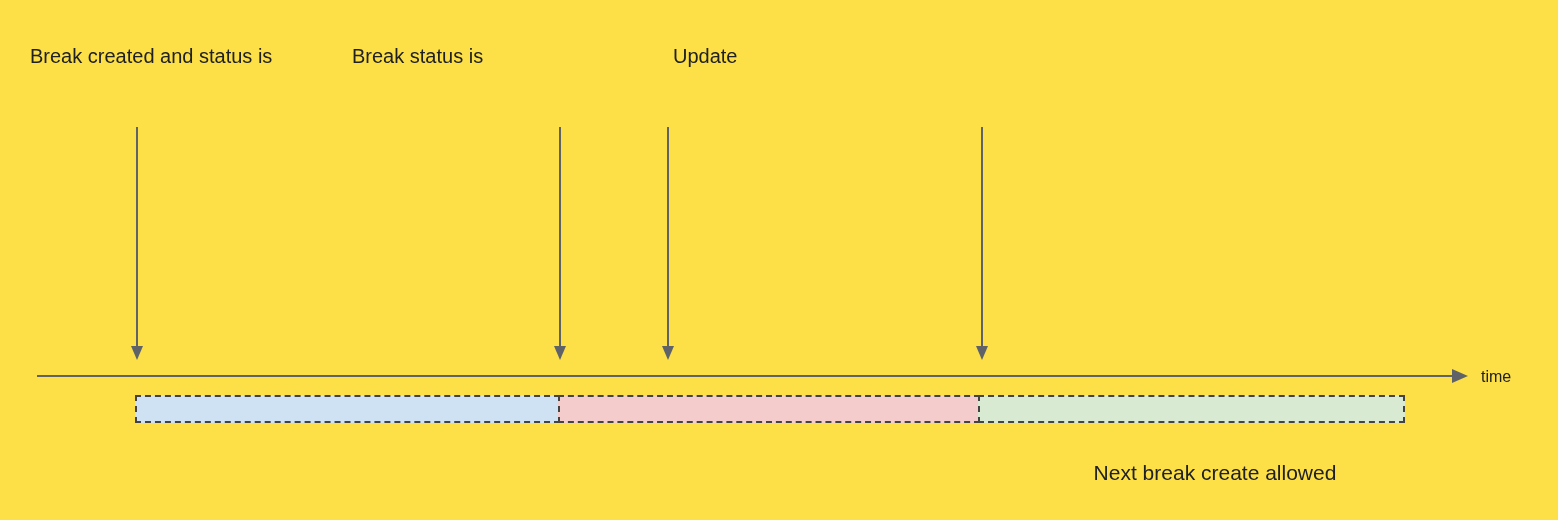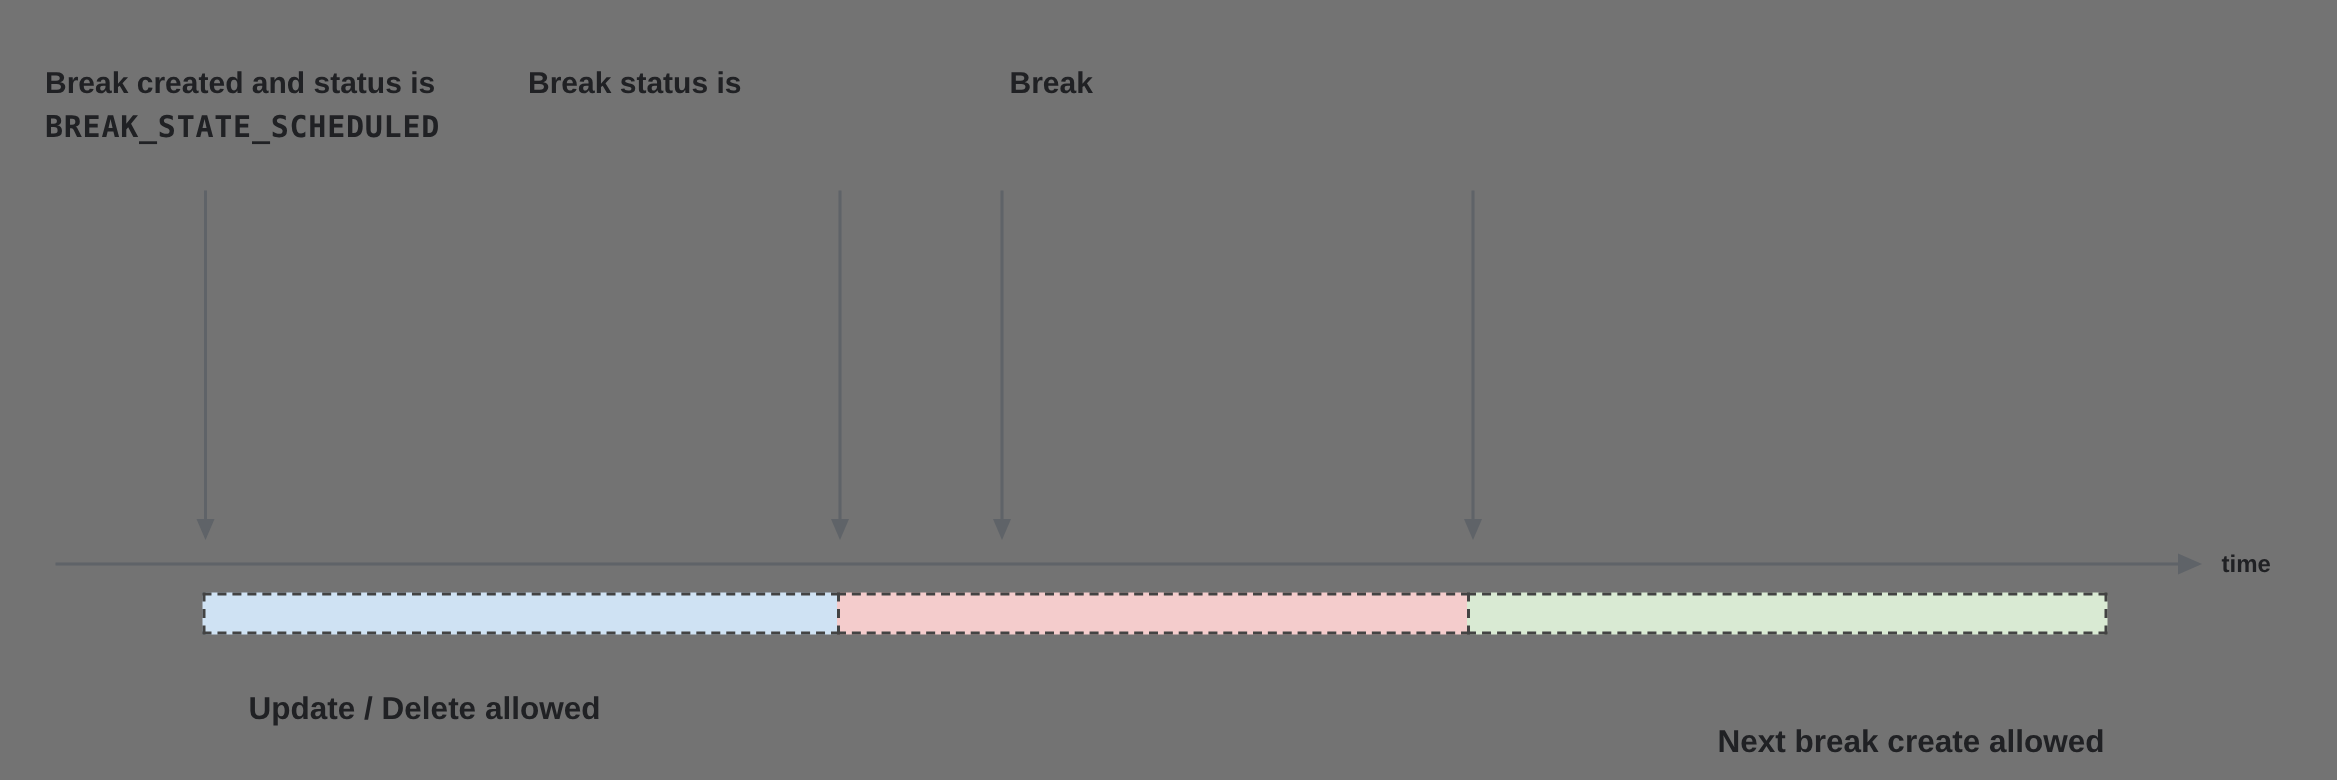--- a/index.html
+++ b/index.html
@@ -6,11 +6,10 @@
   .canvas{
     position:relative;
     width:1558px;height:520px;
-    background:#737373;
+    background:#fde047;
     font-family:"Liberation Sans", sans-serif;
     color:#202124;
     overflow:hidden;
-    font-weight:bold;
   }
   
   .annotation{

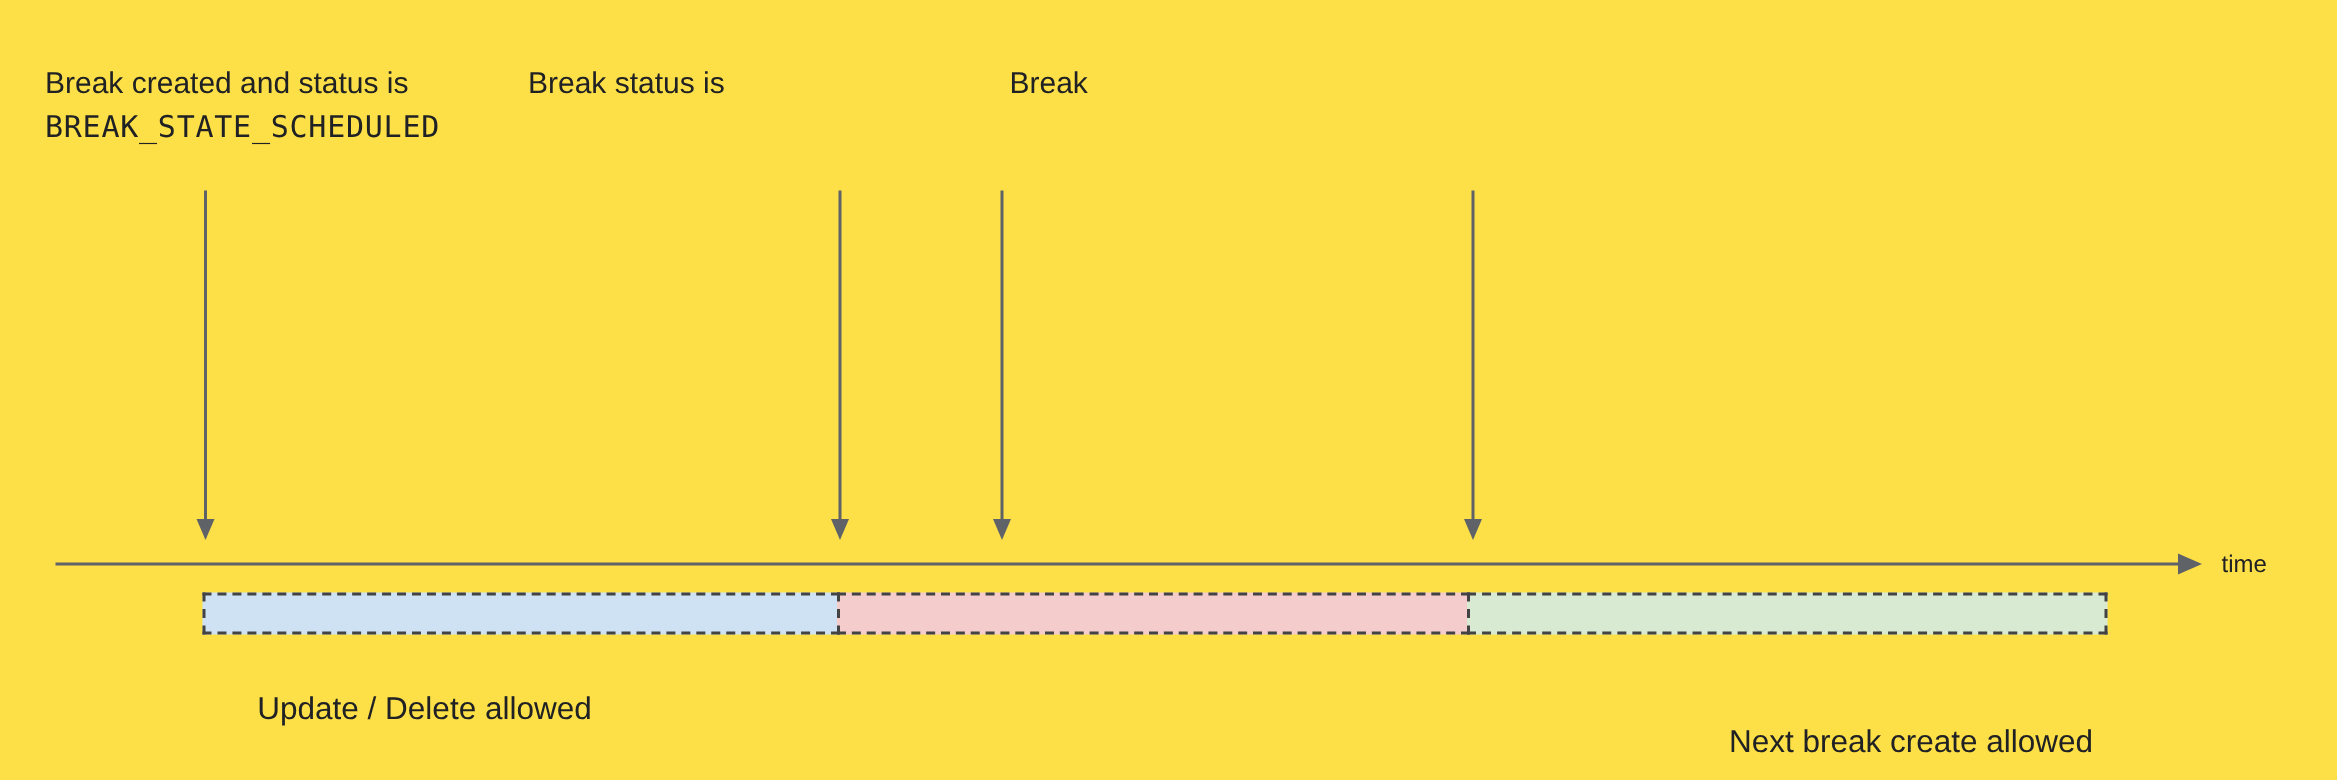--- a/index.html
+++ b/index.html
@@ -94,7 +94,7 @@
     <div>Break status is</div>
   </div>
   <div class="annotation ann3">
-    <div>Break</div>
+    <div>Update</div>
   </div>
 
   <div class="v-arrow va1">

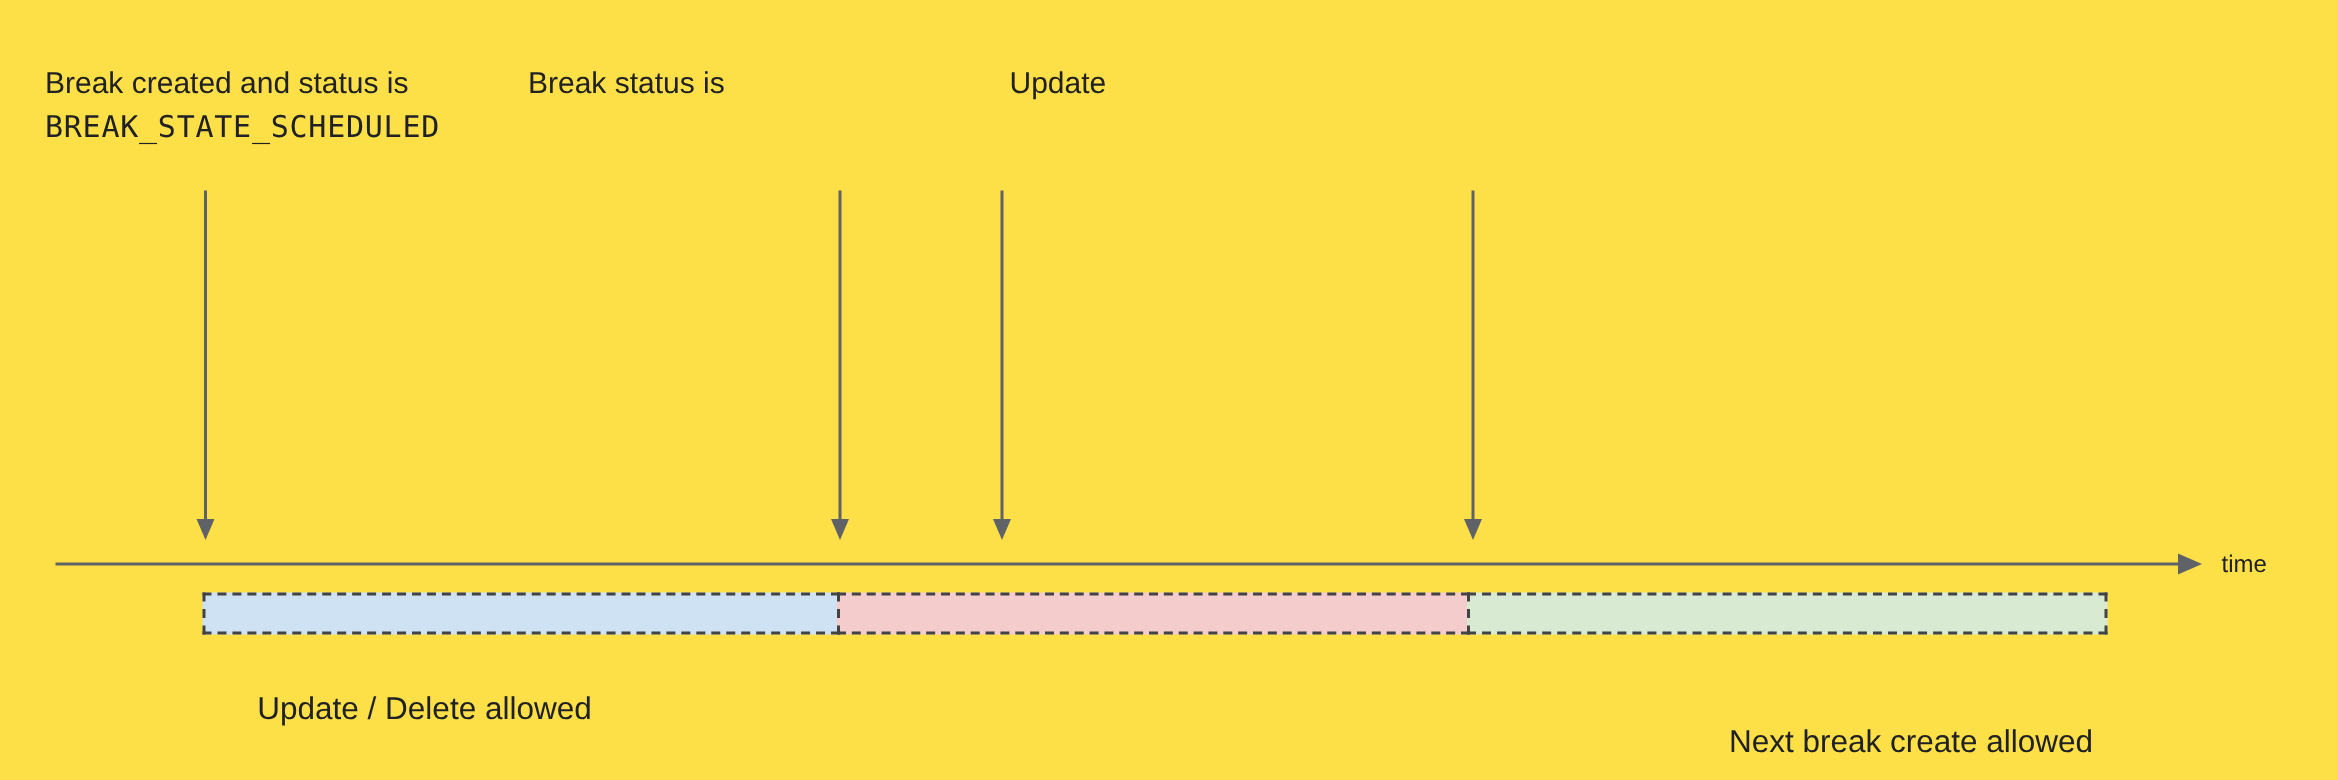--- a/index.html
+++ b/index.html
@@ -88,7 +88,6 @@
 
   <div class="annotation ann1">
     <div>Break created and status is</div>
-    <div class="mono">BREAK_STATE_SCHEDULED</div>
   </div>
   <div class="annotation ann2">
     <div>Break status is</div>

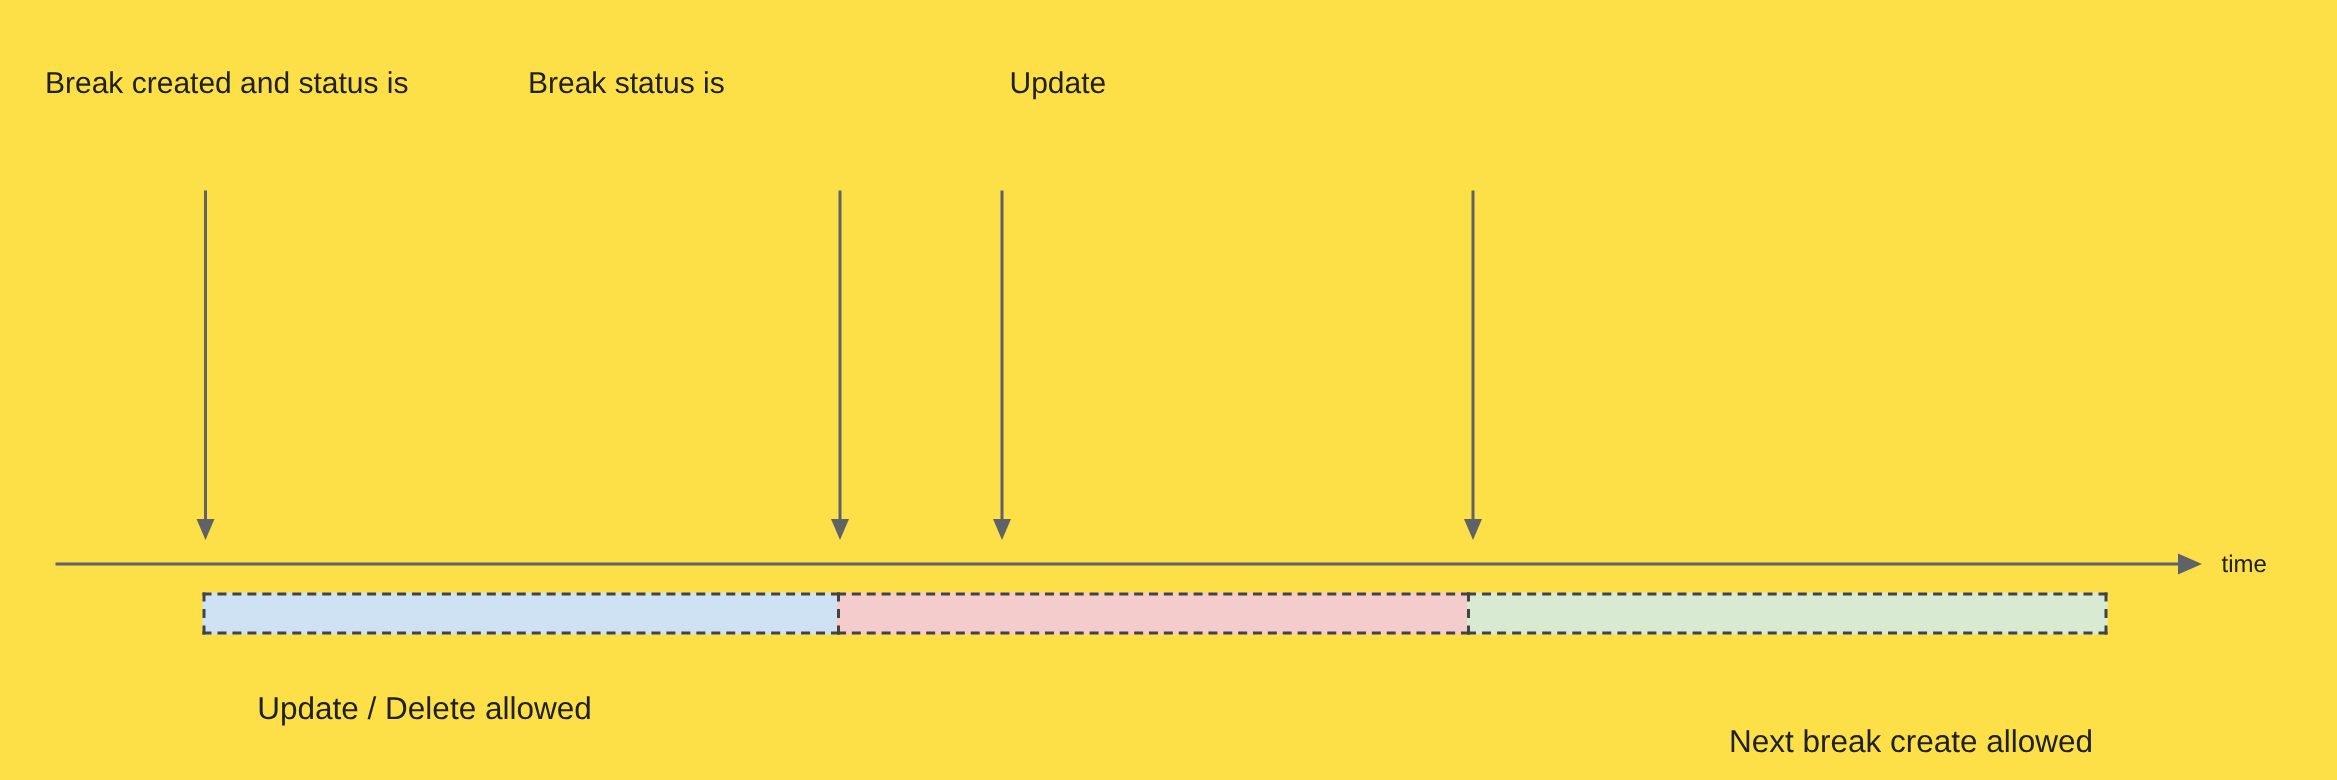--- a/index.html
+++ b/index.html
@@ -121,7 +121,6 @@
   <div class="segment seg2" style="background-color: rgb(244, 204, 204);"></div>
   <div class="segment seg3" style="background-color: rgb(217, 234, 211);"></div>
 
-  <div class="seg-label lbl1">Update / Delete allowed</div>
   <div class="seg-label lbl3">Next break create allowed</div>
 
 </div>

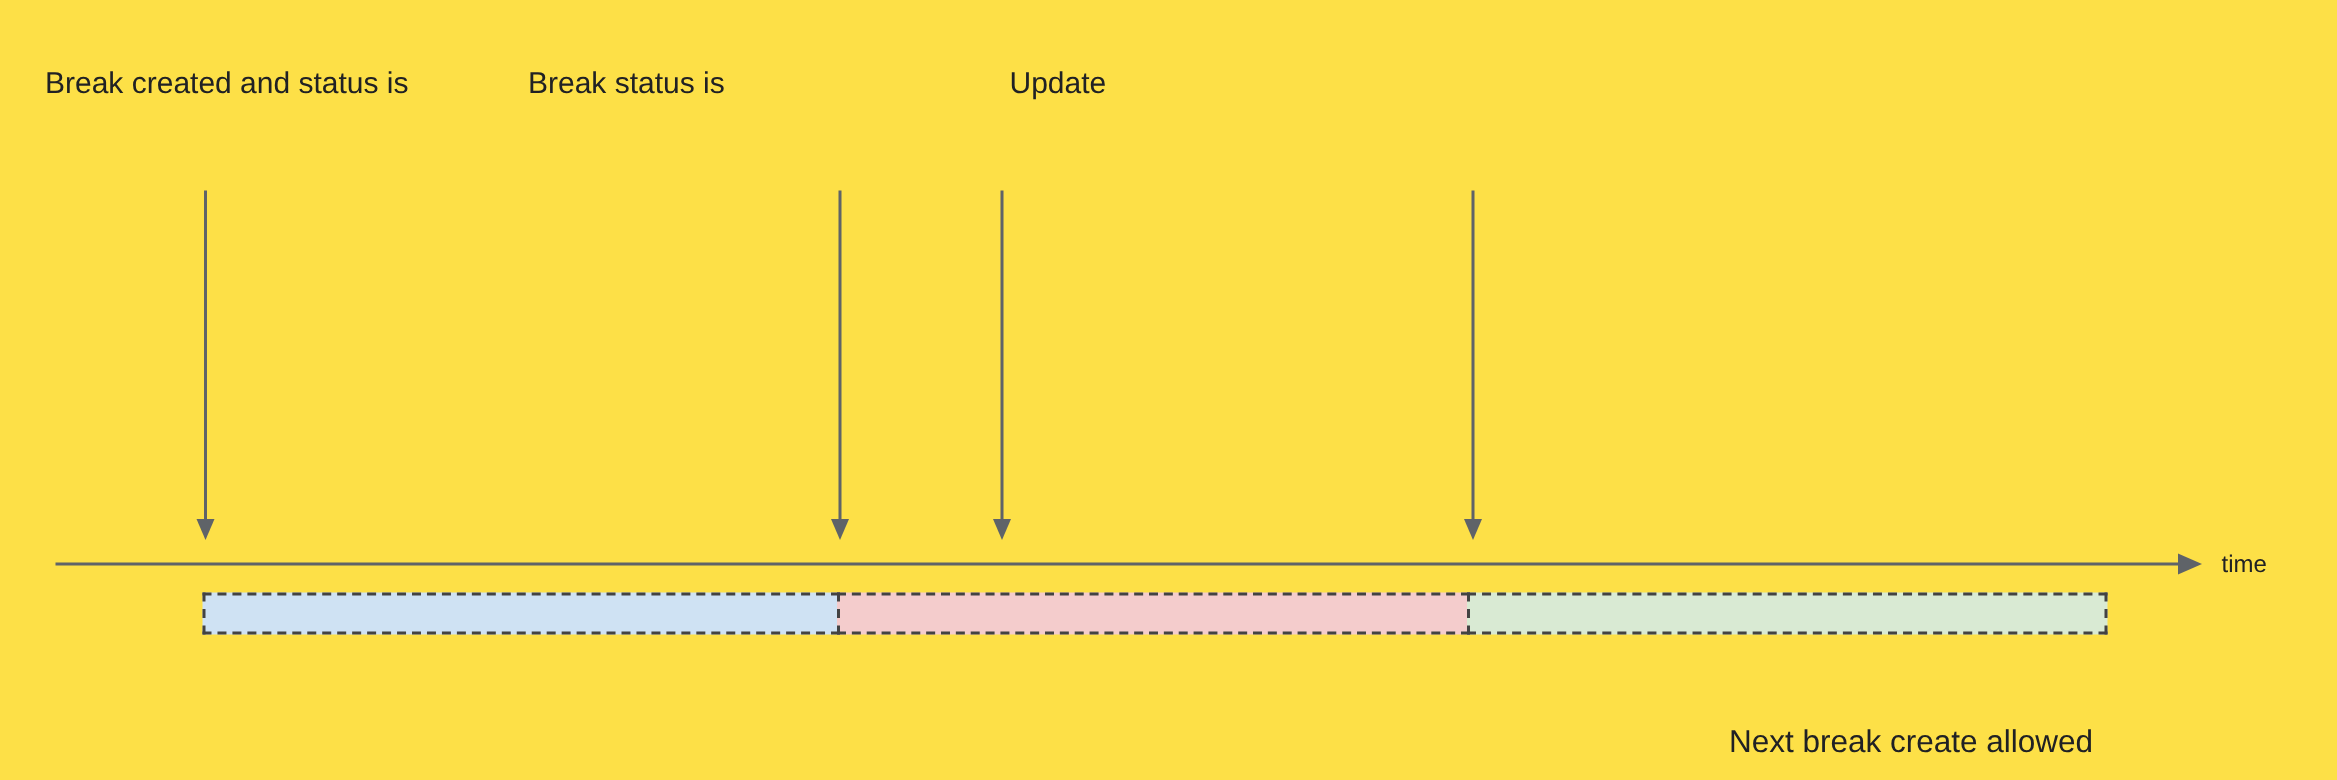--- a/index.html
+++ b/index.html
@@ -79,7 +79,7 @@
   }
   .lbl1{left:283px;}
   .lbl2{left:777px;}
-  .lbl3{left:1274px;margin-top:22px;}
+  .lbl3{left:1215px;}
 </style>
 </head>
 <body>

